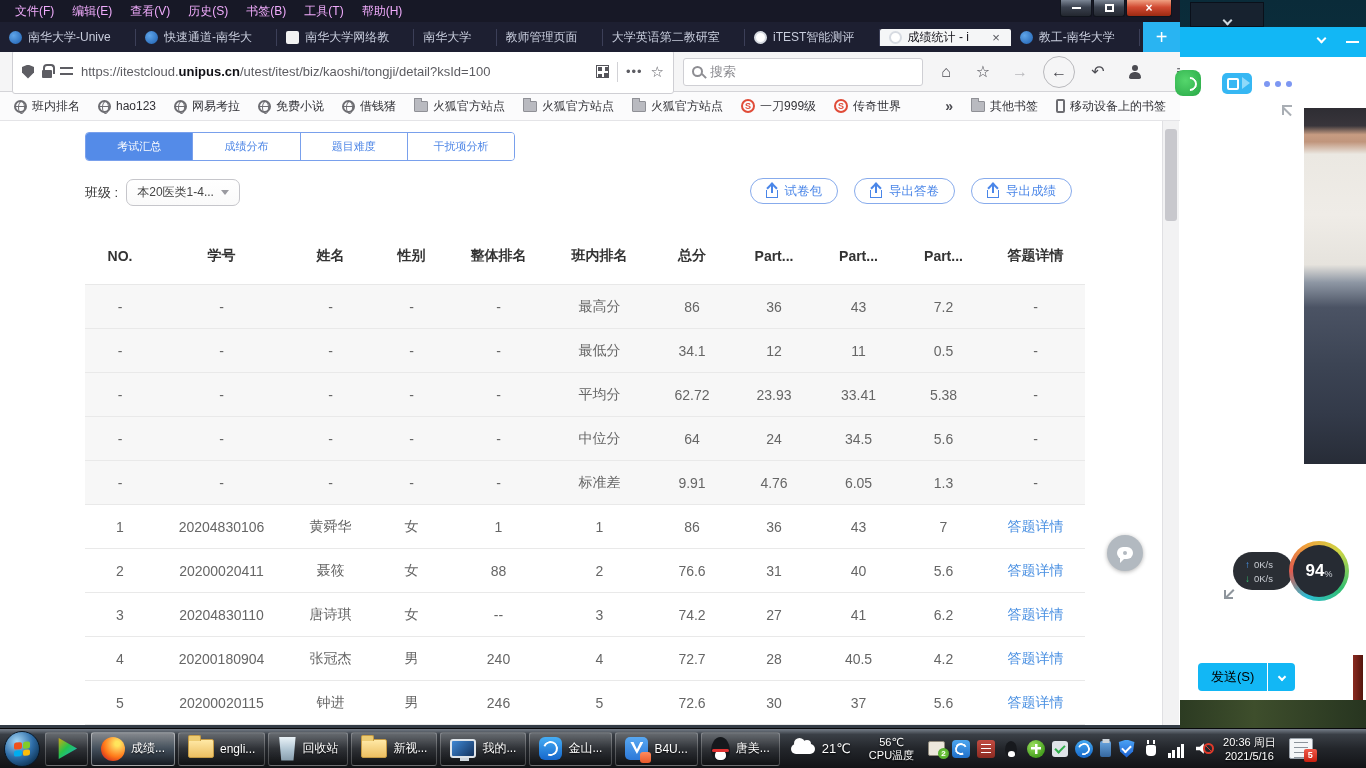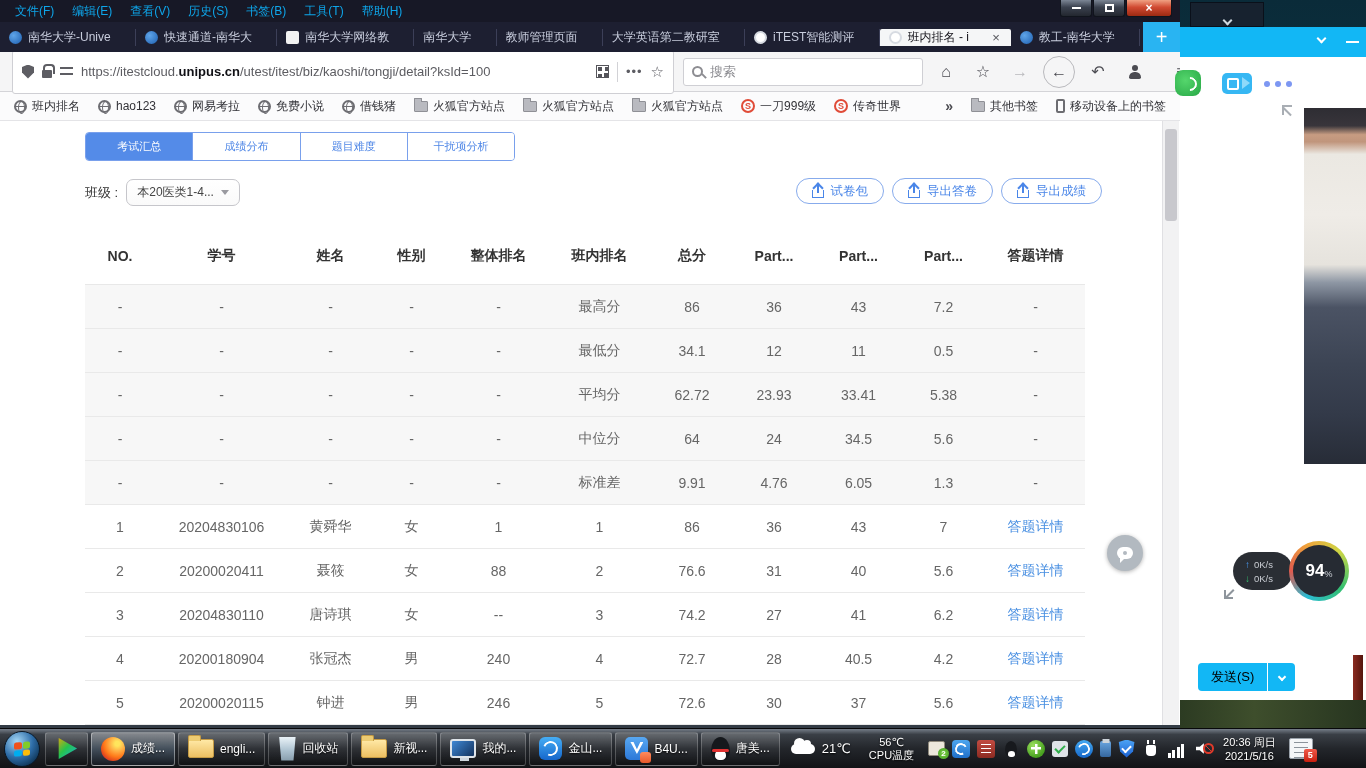--- a/index.html
+++ b/index.html
@@ -8,7 +8,7 @@
 
 #browser{position:absolute;left:0;top:0;width:1180px;height:728px;background:#fff}
 #menubar{height:22px;background:#171826;display:flex;align-items:center;padding-left:6px;position:relative}
-.menu-item{color:#0ea5e9;font-size:12px;padding:0 9px;line-height:22px;cursor:default}
+.menu-item{color:#f0abfc;font-size:12px;padding:0 9px;line-height:22px;cursor:default}
 #win-controls{position:absolute;right:8px;top:0;display:flex;gap:1px}
 .wc{width:32px;height:17px;display:flex;align-items:center;justify-content:center;color:#fff;border:1px solid #10141c;border-top:none;border-radius:0 0 3px 3px;background:linear-gradient(#76markdown,#39404d);background:linear-gradient(#7b8594,#3a414e 45%,#23272f);font-size:10px}
 .wc.close{width:46px;background:linear-gradient(#f0a183,#d14a32 45%,#9c2a12)}

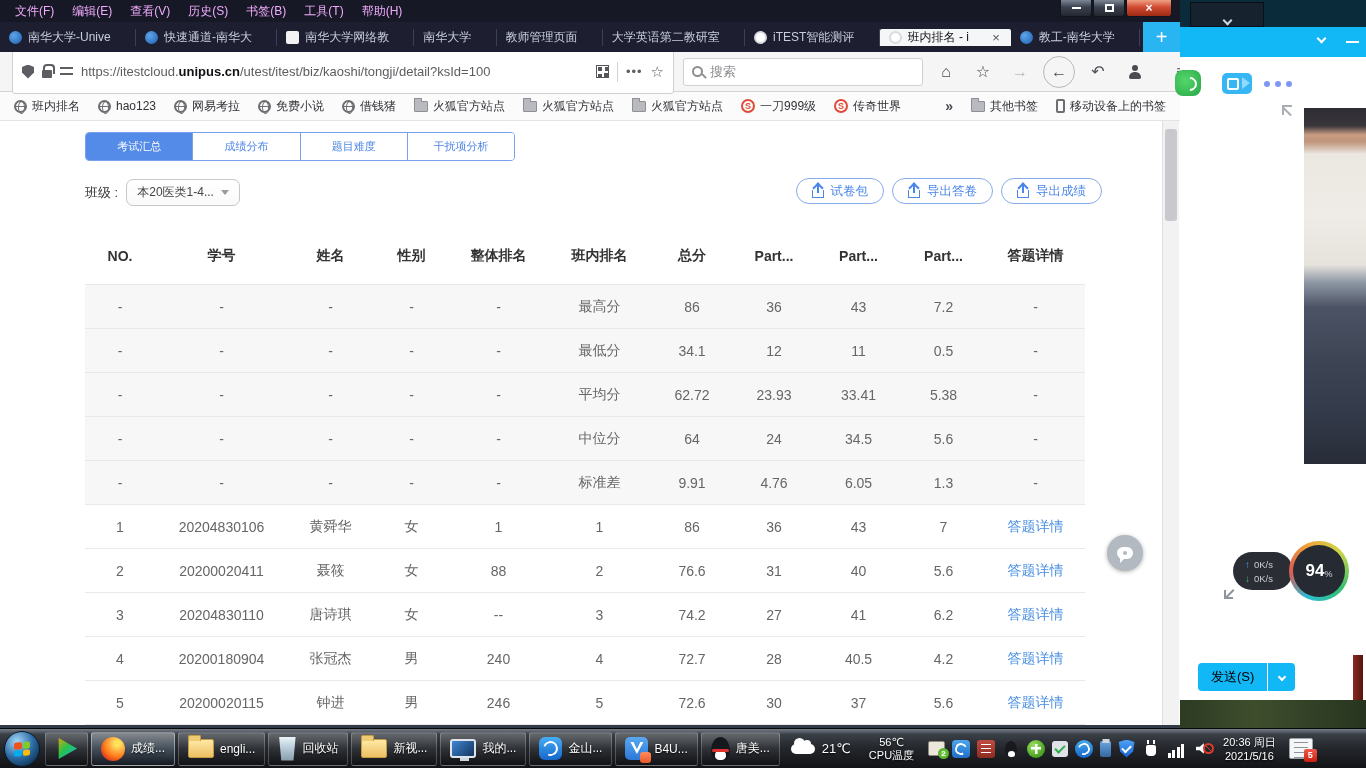--- a/index.html
+++ b/index.html
@@ -242,7 +242,7 @@
           </div>
           <div class="tab active">
             <span class="tic itest-badge"></span>
-            <span class="lbl">班内排名 - i</span>
+            <span class="lbl">成绩统计 - i</span>
             <span class="close-x">×</span>
           </div>
           <div class="tab">

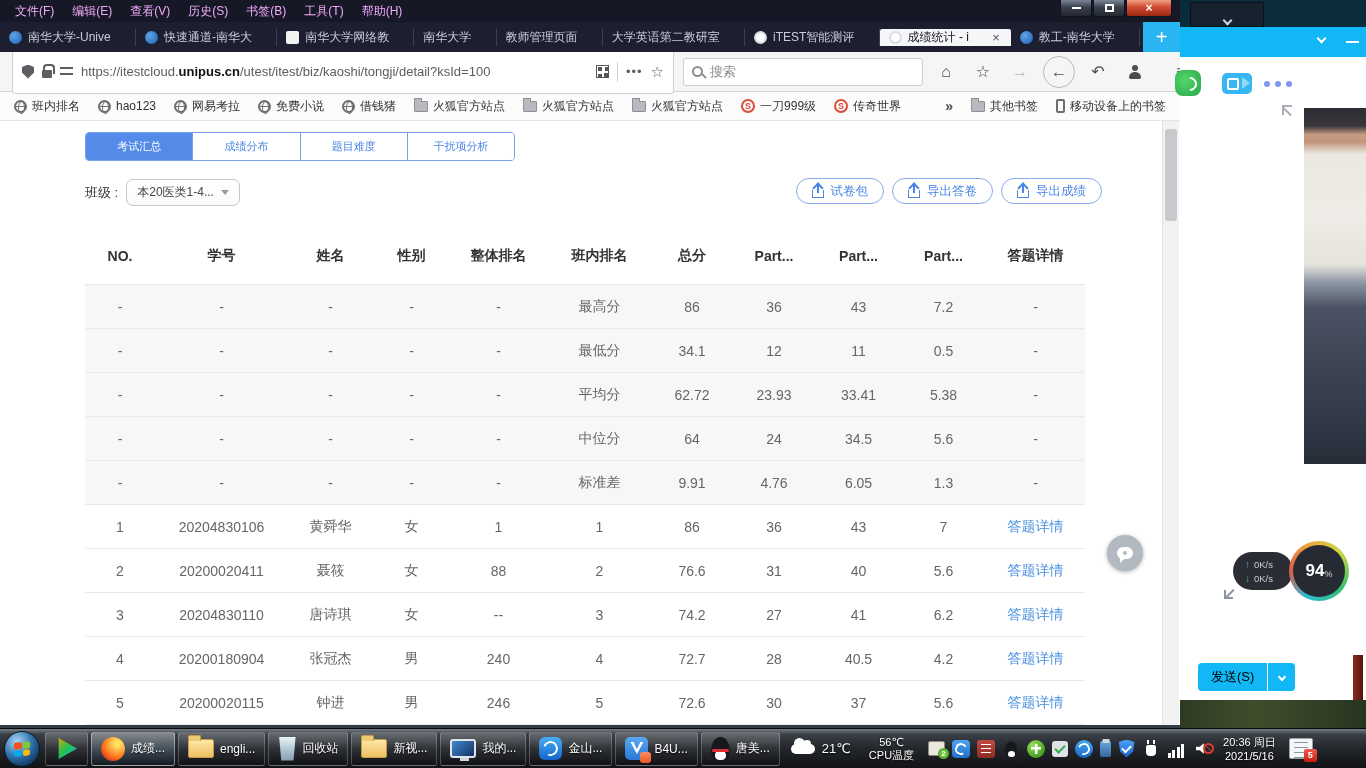--- a/index.html
+++ b/index.html
@@ -70,7 +70,7 @@
 #class-row{position:absolute;left:85px;top:58px;display:flex;align-items:center;gap:8px;font-size:13px;color:#333}
 #class-select{width:114px;height:27px;border:1px solid #c6c6cb;border-radius:7px;display:flex;align-items:center;padding:0 10px;font-size:12px;color:#444;background:linear-gradient(#fff,#fafafa);justify-content:space-between;cursor:pointer}
 .caret{width:0;height:0;border-left:4px solid transparent;border-right:4px solid transparent;border-top:5px solid #9a9aa0}
-#actions{position:absolute;right:78px;top:57px;display:flex;gap:8px}
+#actions{position:absolute;right:108px;top:57px;display:flex;gap:16px}
 .act-btn{height:26px;padding:0 15px;border:1px solid #87abec;border-radius:13px;color:#4a86e8;font-size:12.5px;display:flex;align-items:center;gap:7px;background:#fff;cursor:pointer}
 .up-ic{position:relative;width:12px;height:13px;flex:0 0 auto}
 .up-ic::before{content:"";position:absolute;left:0;right:0;bottom:0;height:7px;border:1.5px solid #4a86e8;border-top:none}

